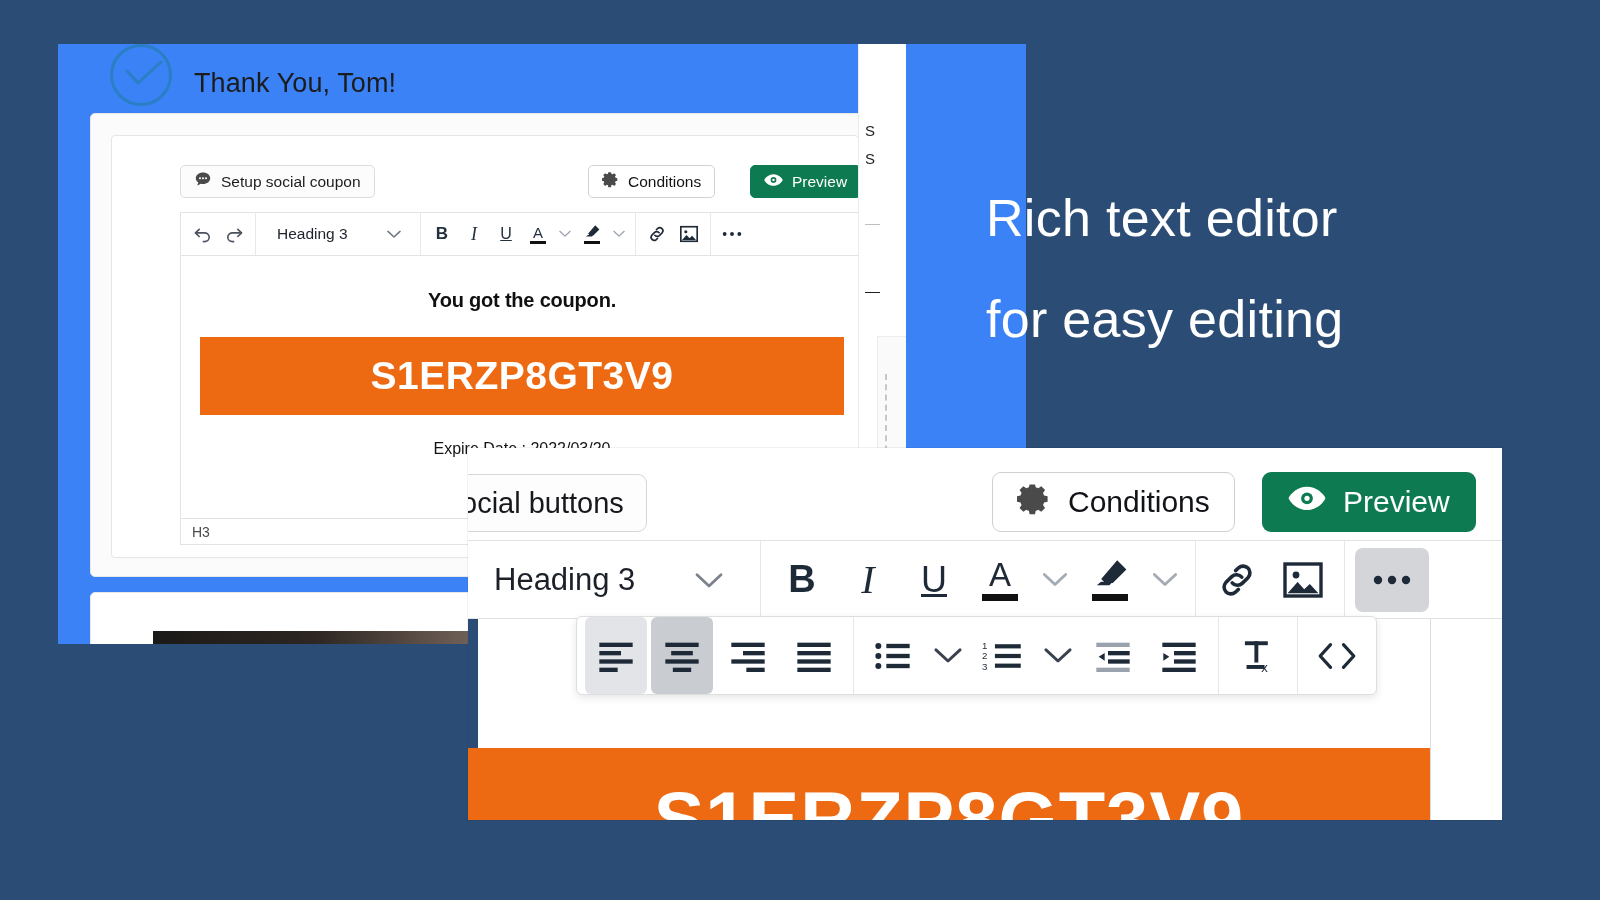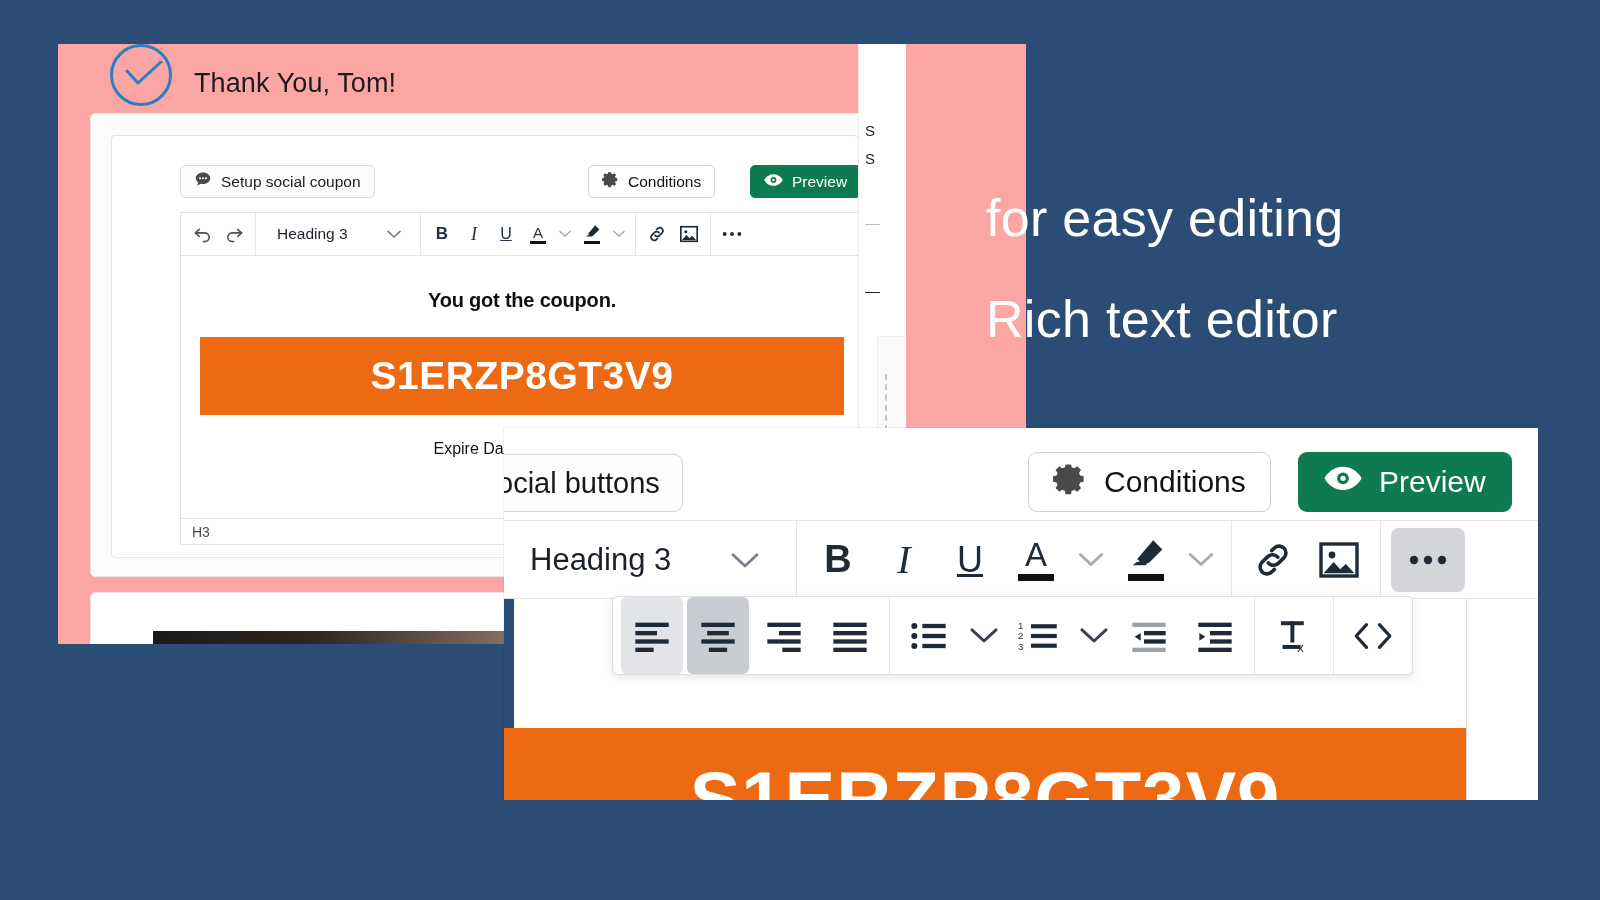--- a/index.html
+++ b/index.html
@@ -15,7 +15,7 @@
     position: absolute;
     left: 58px; top: 44px;
     width: 968px; height: 600px;
-    background: #fca5a5;
+    background: #3b82f6;
     overflow: hidden;
   }
 

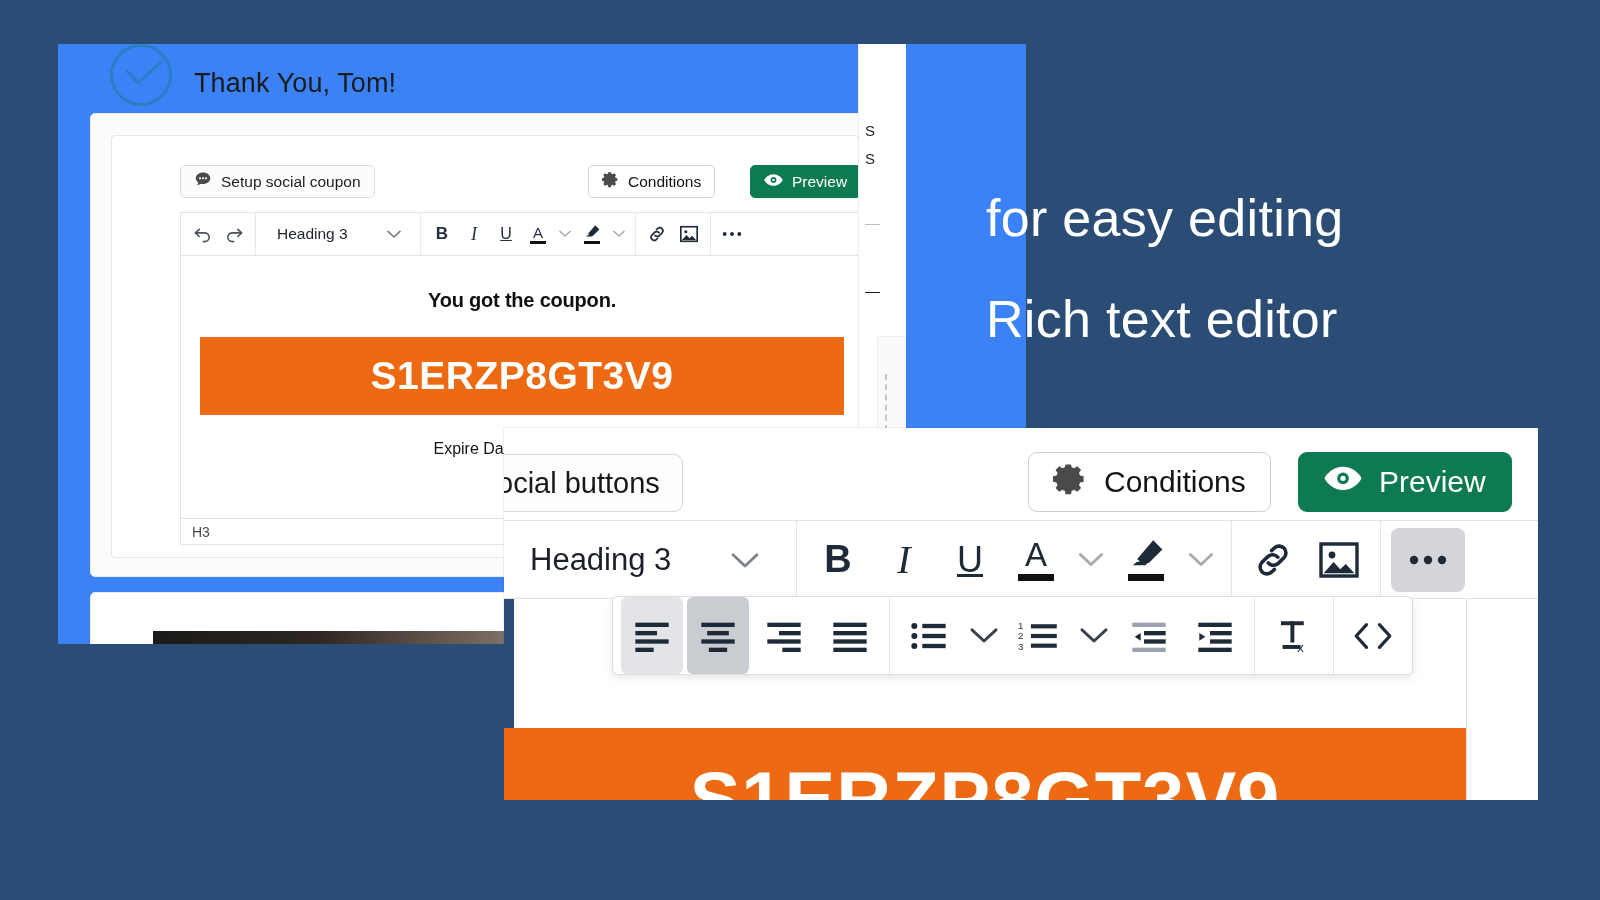--- a/index.html
+++ b/index.html
@@ -492,8 +492,8 @@
 </div>
 
 <div class="headline">
+  <div>Rich text editor</div>
   <div>for easy editing</div>
-  <div>Rich text editor</div>
 </div>
 
 <div id="zoom-panel">

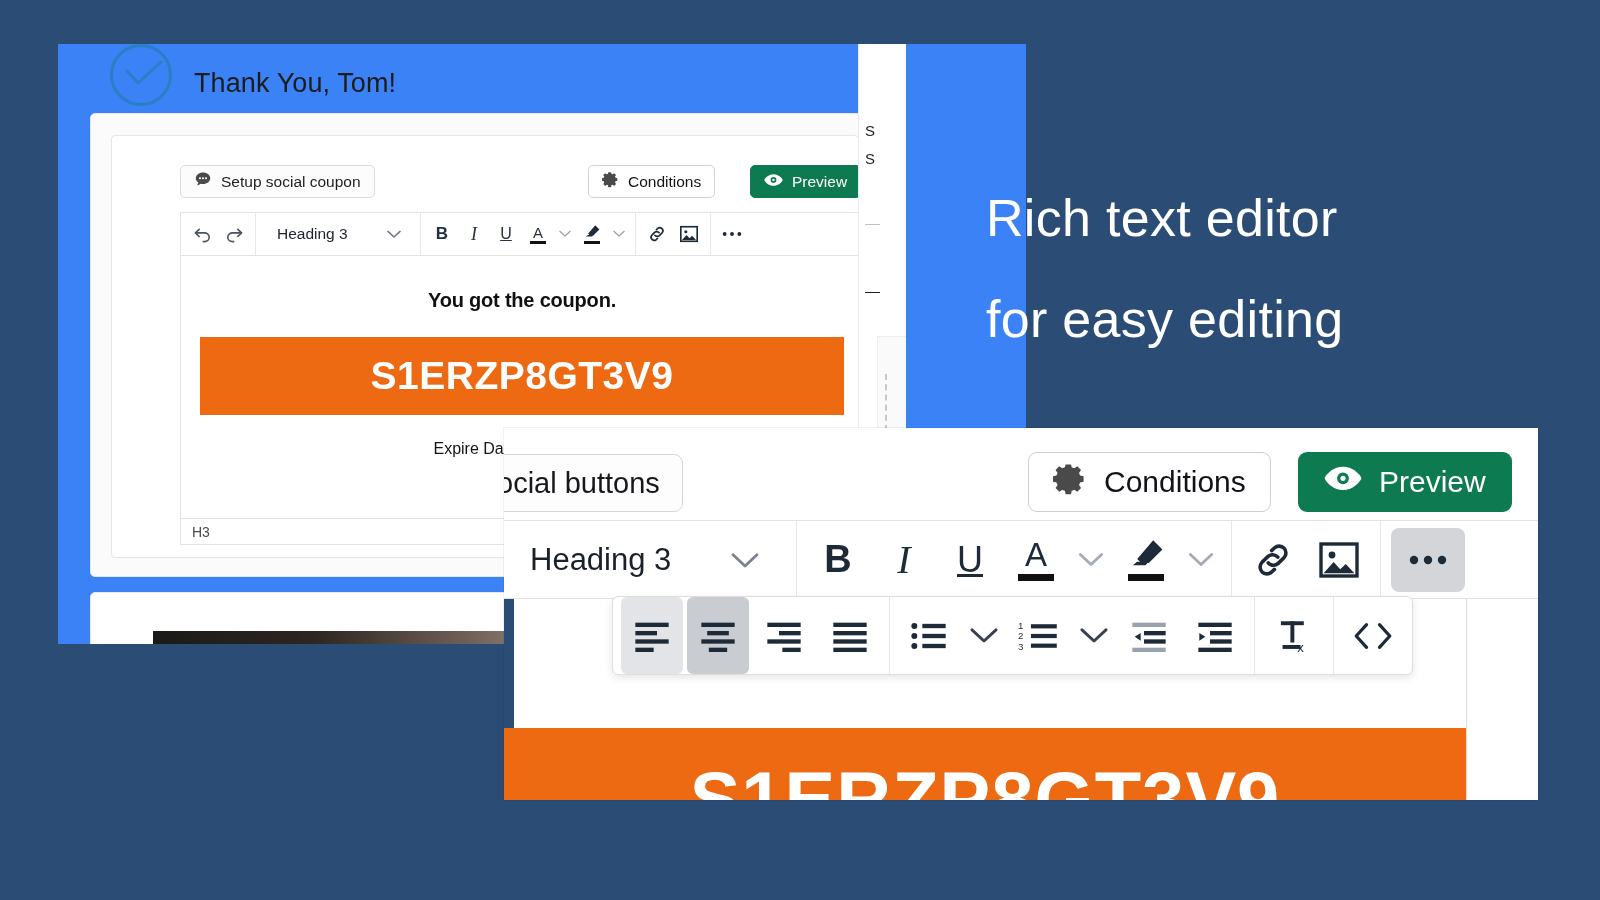--- a/index.html
+++ b/index.html
@@ -201,12 +201,11 @@
   
   #zoom-panel {
     position: absolute;
-    left: 468px; top: 428px;
+    left: 468px; top: 448px;
     width: 1034px; height: 372px;
     background: #ffffff;
     overflow: hidden;
     box-shadow: 0 0 0 1px rgba(0,0,0,.05);
-    margin-left: 36px;
   }
   .zp-social {
     position: absolute; left: -30px; top: 26px;

